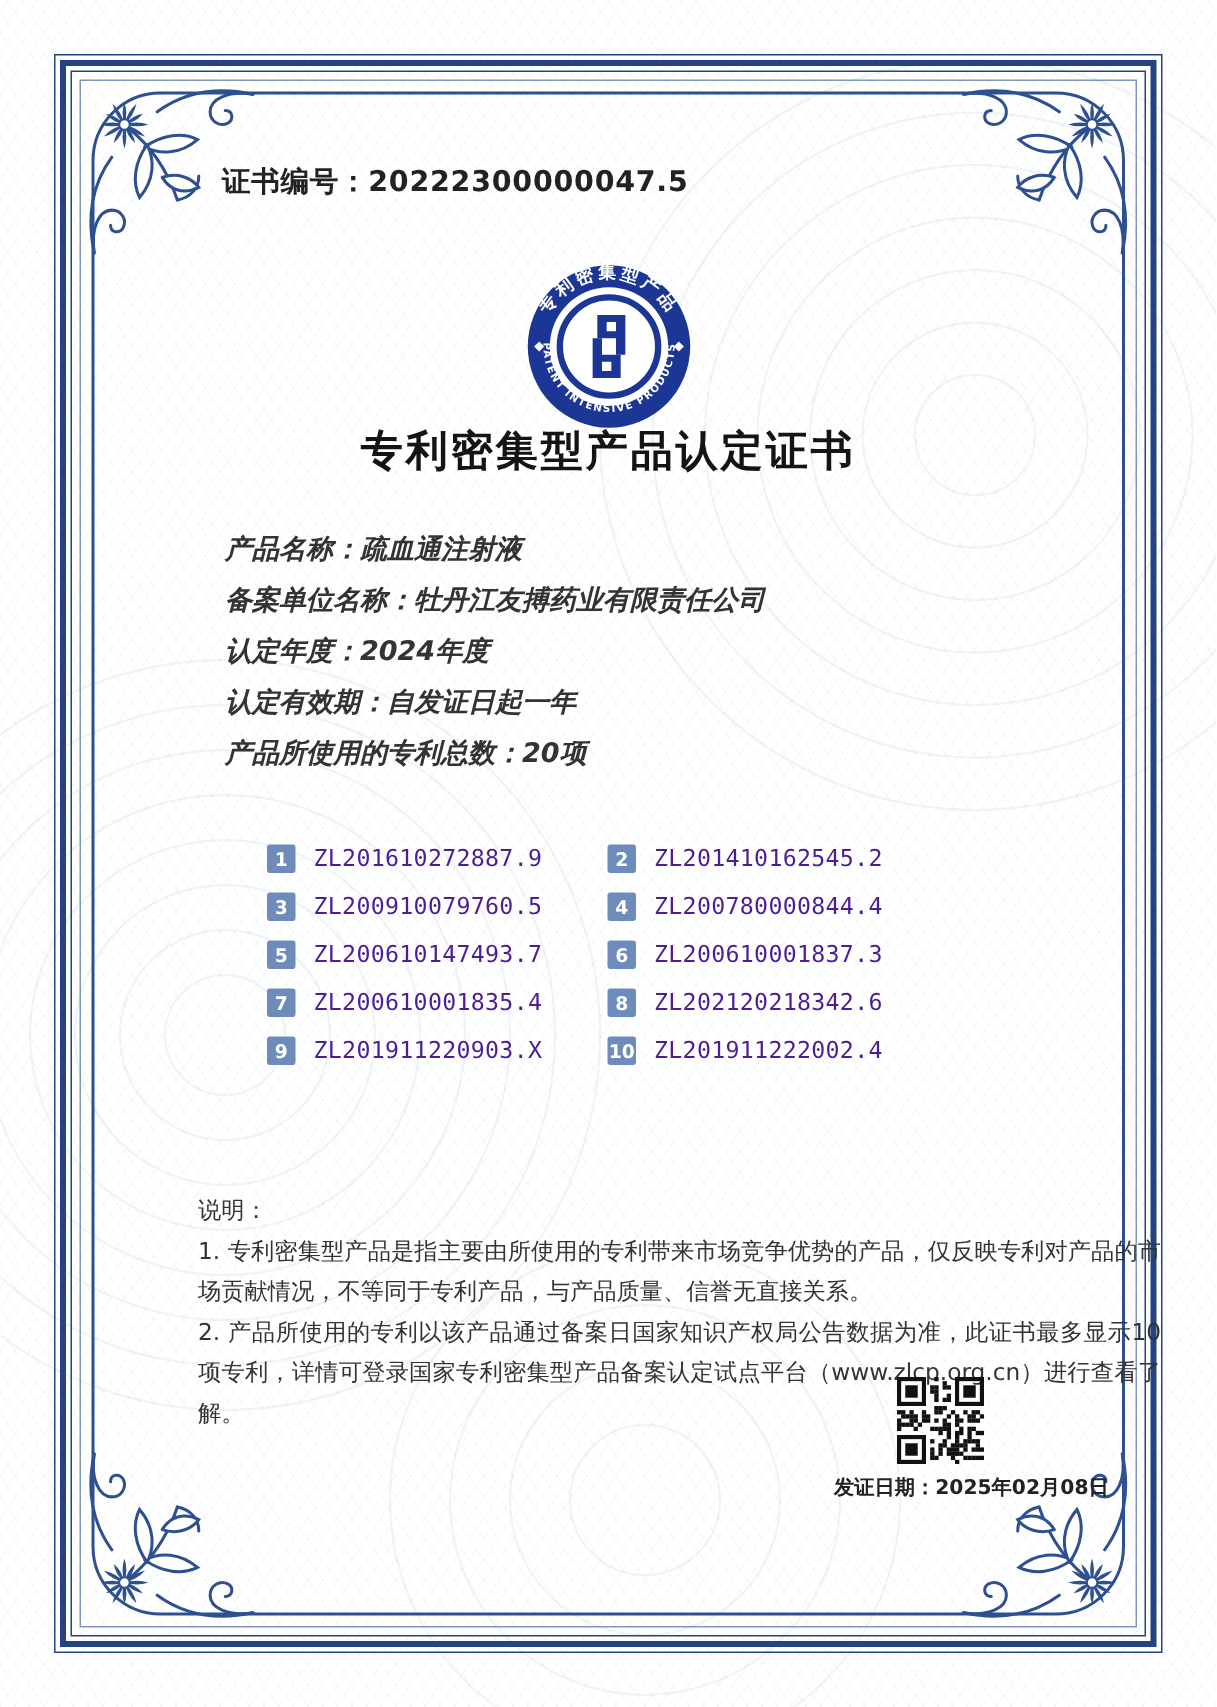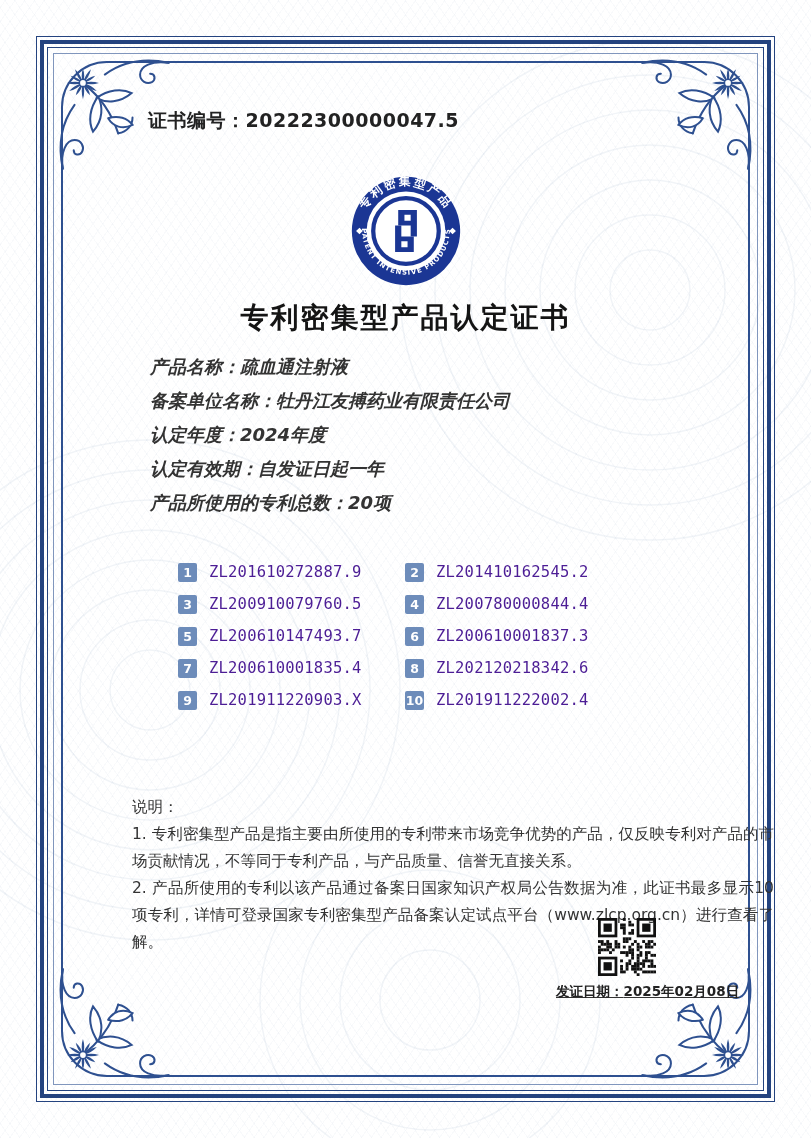--- a/index.html
+++ b/index.html
@@ -35,7 +35,7 @@
   .logo{position:absolute;left:50%;top:174px;transform:translateX(-50%);width:114px;height:114px;}
 
   
-  .title{position:absolute;left:0;right:0;top:299px;text-align:center;
+  .title{position:absolute;left:0;right:0;top:282px;text-align:center;
          font-family:"DejaVu Serif","Liberation Serif",serif;
          font-size:28px;font-weight:bold;color:#141414;letter-spacing:2px;}
 

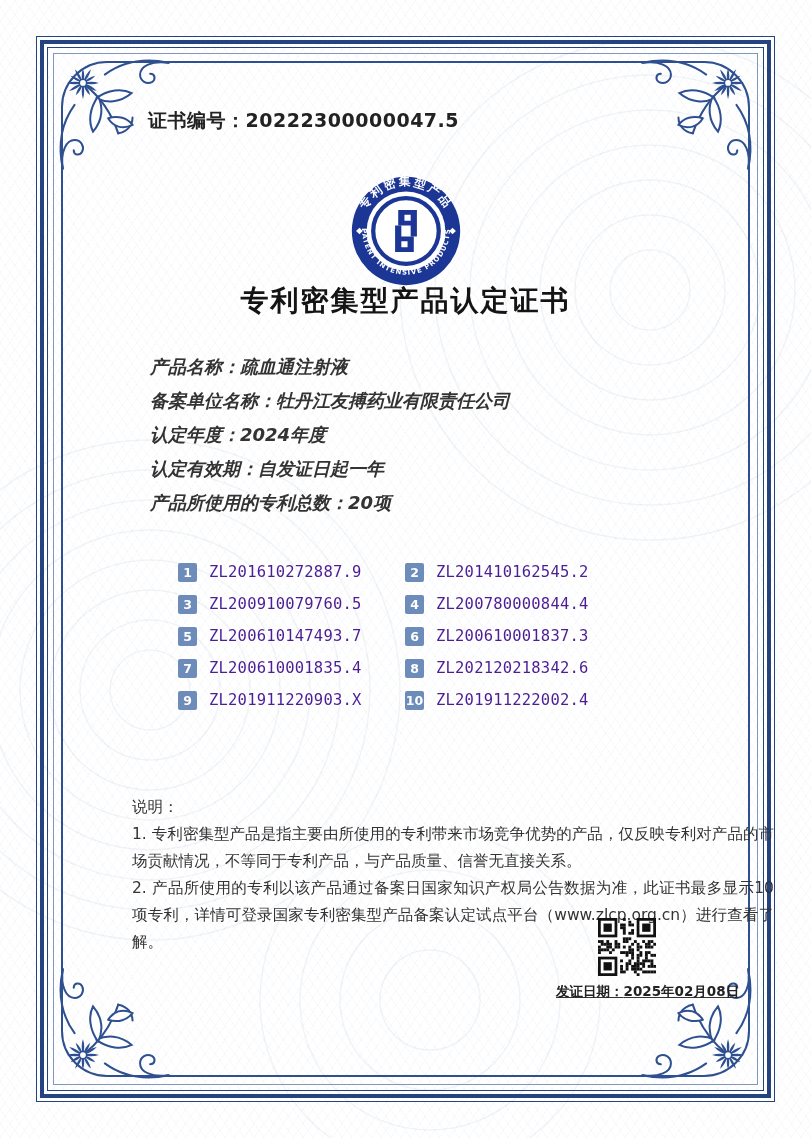--- a/index.html
+++ b/index.html
@@ -58,7 +58,7 @@
   .notes p{margin:0;text-align:justify;}
 
   
-  .footer{position:absolute;left:556px;top:918px;width:142px;text-align:center;text-decoration:underline;}
+  .footer{position:absolute;left:556px;top:918px;width:142px;text-align:center;}
   .qr{display:block;margin:0 auto;width:58px;height:58px;}
   .issue-date{margin-top:7px;font-size:13.5px;font-weight:bold;color:#222;white-space:nowrap;}
 </style>

